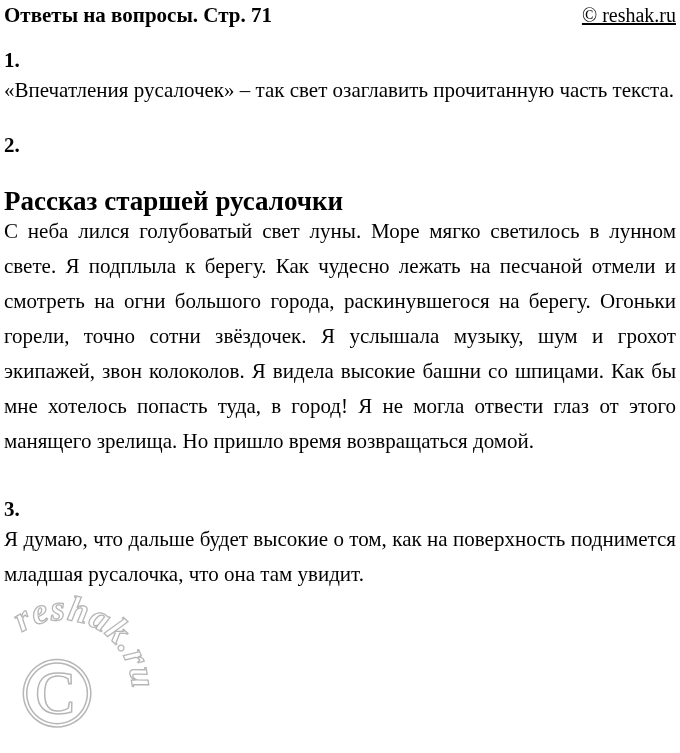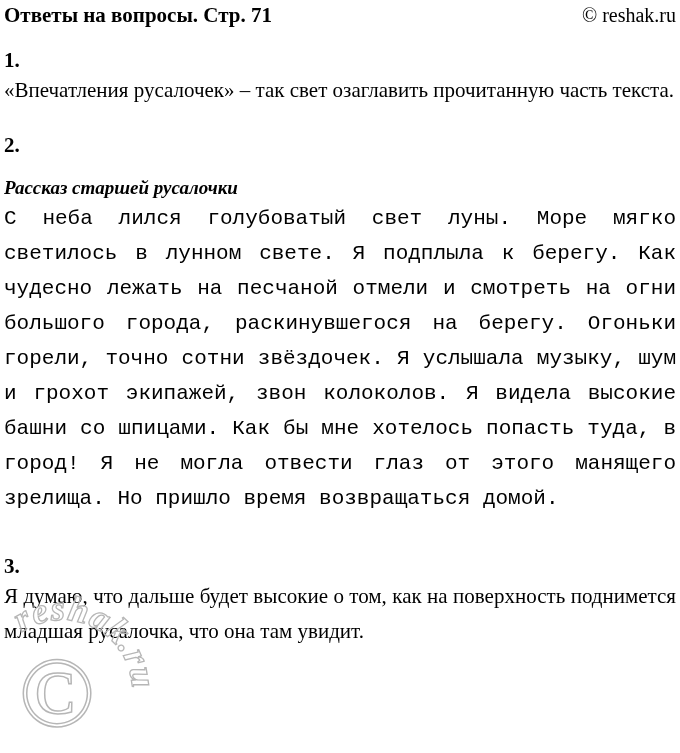--- a/index.html
+++ b/index.html
@@ -33,6 +33,7 @@
   .doc-copyright {
     font-size: 20px;
     font-weight: normal;
+    text-decoration: underline;
   }
   .answer-number {
     font-weight: bold;

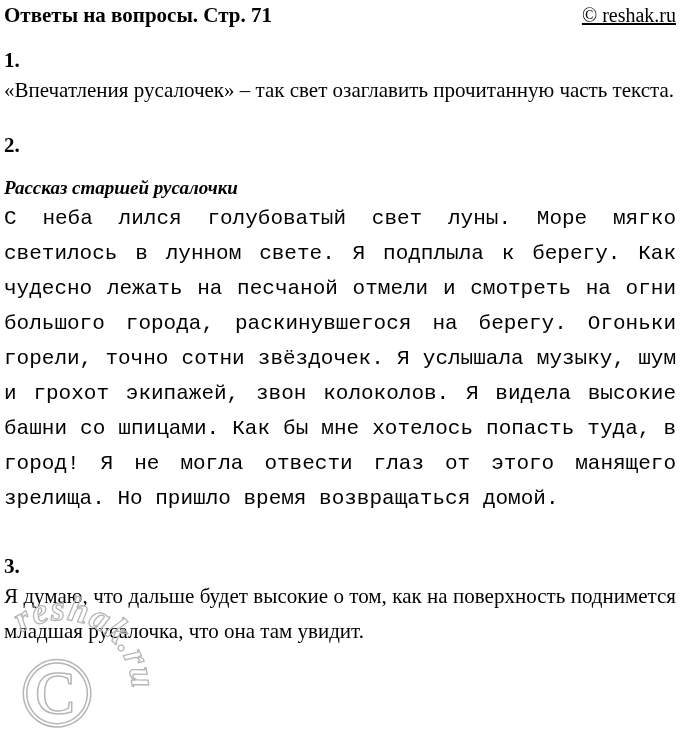--- a/index.html
+++ b/index.html
@@ -45,10 +45,9 @@
   .num-3 { margin-top: 37px; }
   .answer-subtitle {
     font-weight: bold;
-    font-style: italic;
-    font-size: 19px;
+    font-size: 27px;
     line-height: 26px;
-    margin-top: 17px;
+    margin-top: 30px;
   }
   p.body-text {
     font-size: 21px;

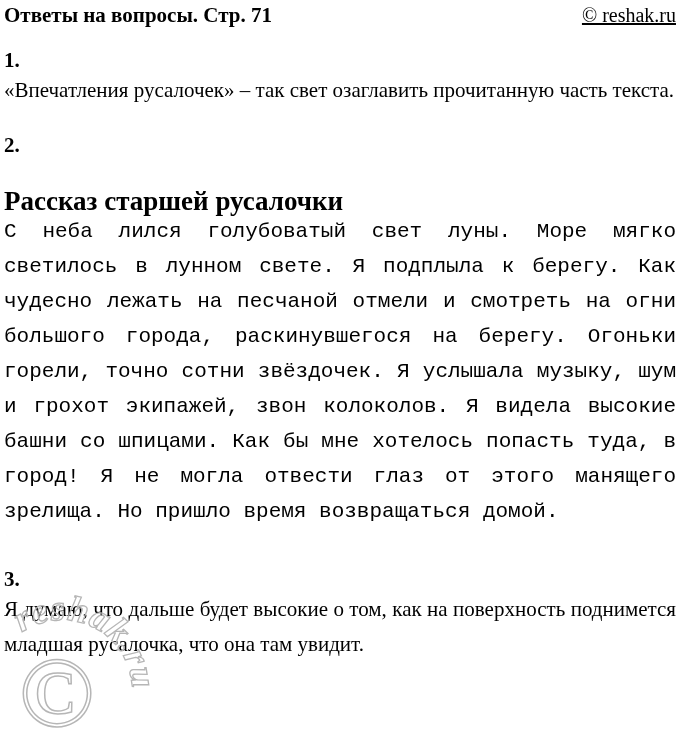--- a/index.html
+++ b/index.html
@@ -57,7 +57,7 @@
   }
   .mt-15 { margin-top: 15px; }
   .mt-19 { margin-top: 19px; }
-  .mt-22 { margin-top: 22px; font-family: Liberation Mono, monospace; }
+  .mt-22 { margin-top: 22px; }
   .mt-14 { margin-top: 14px; }
   .watermark {
     position: absolute;

